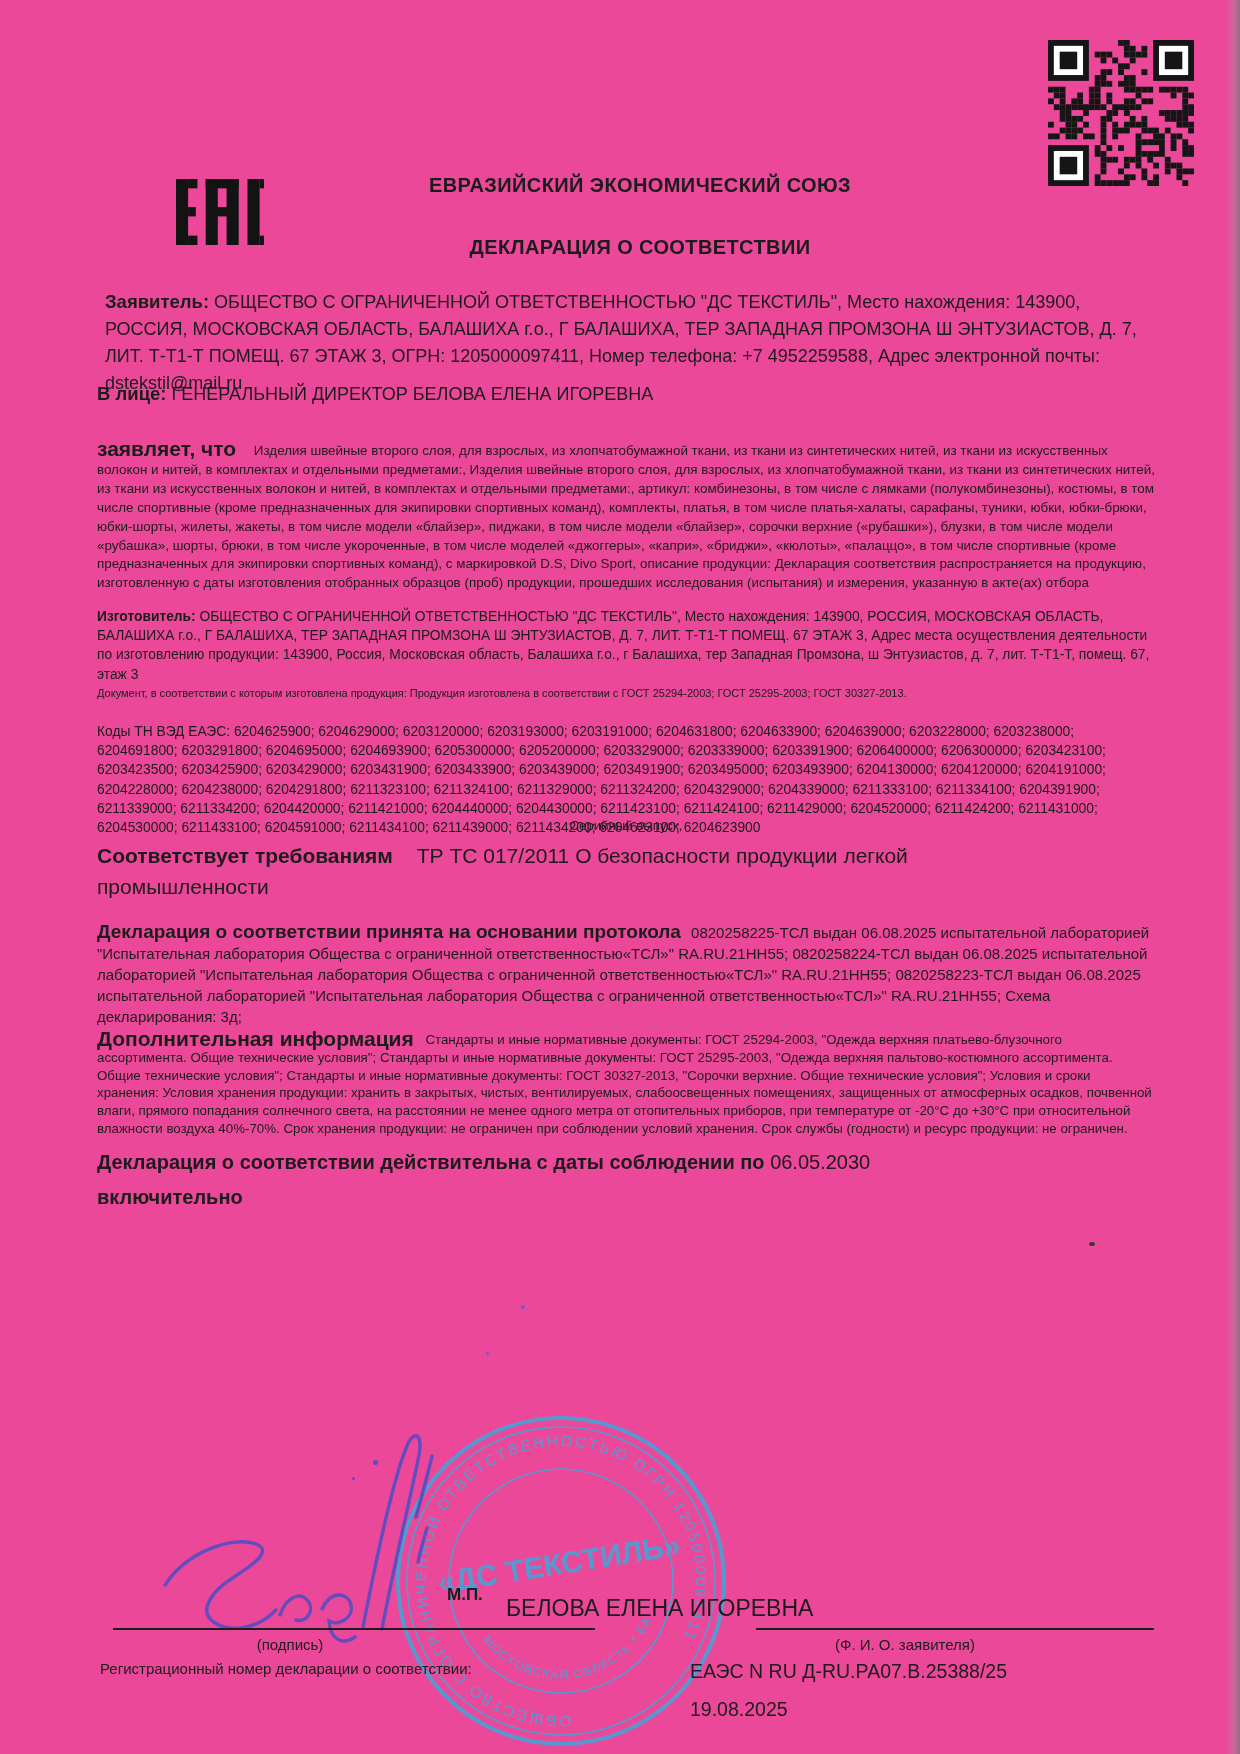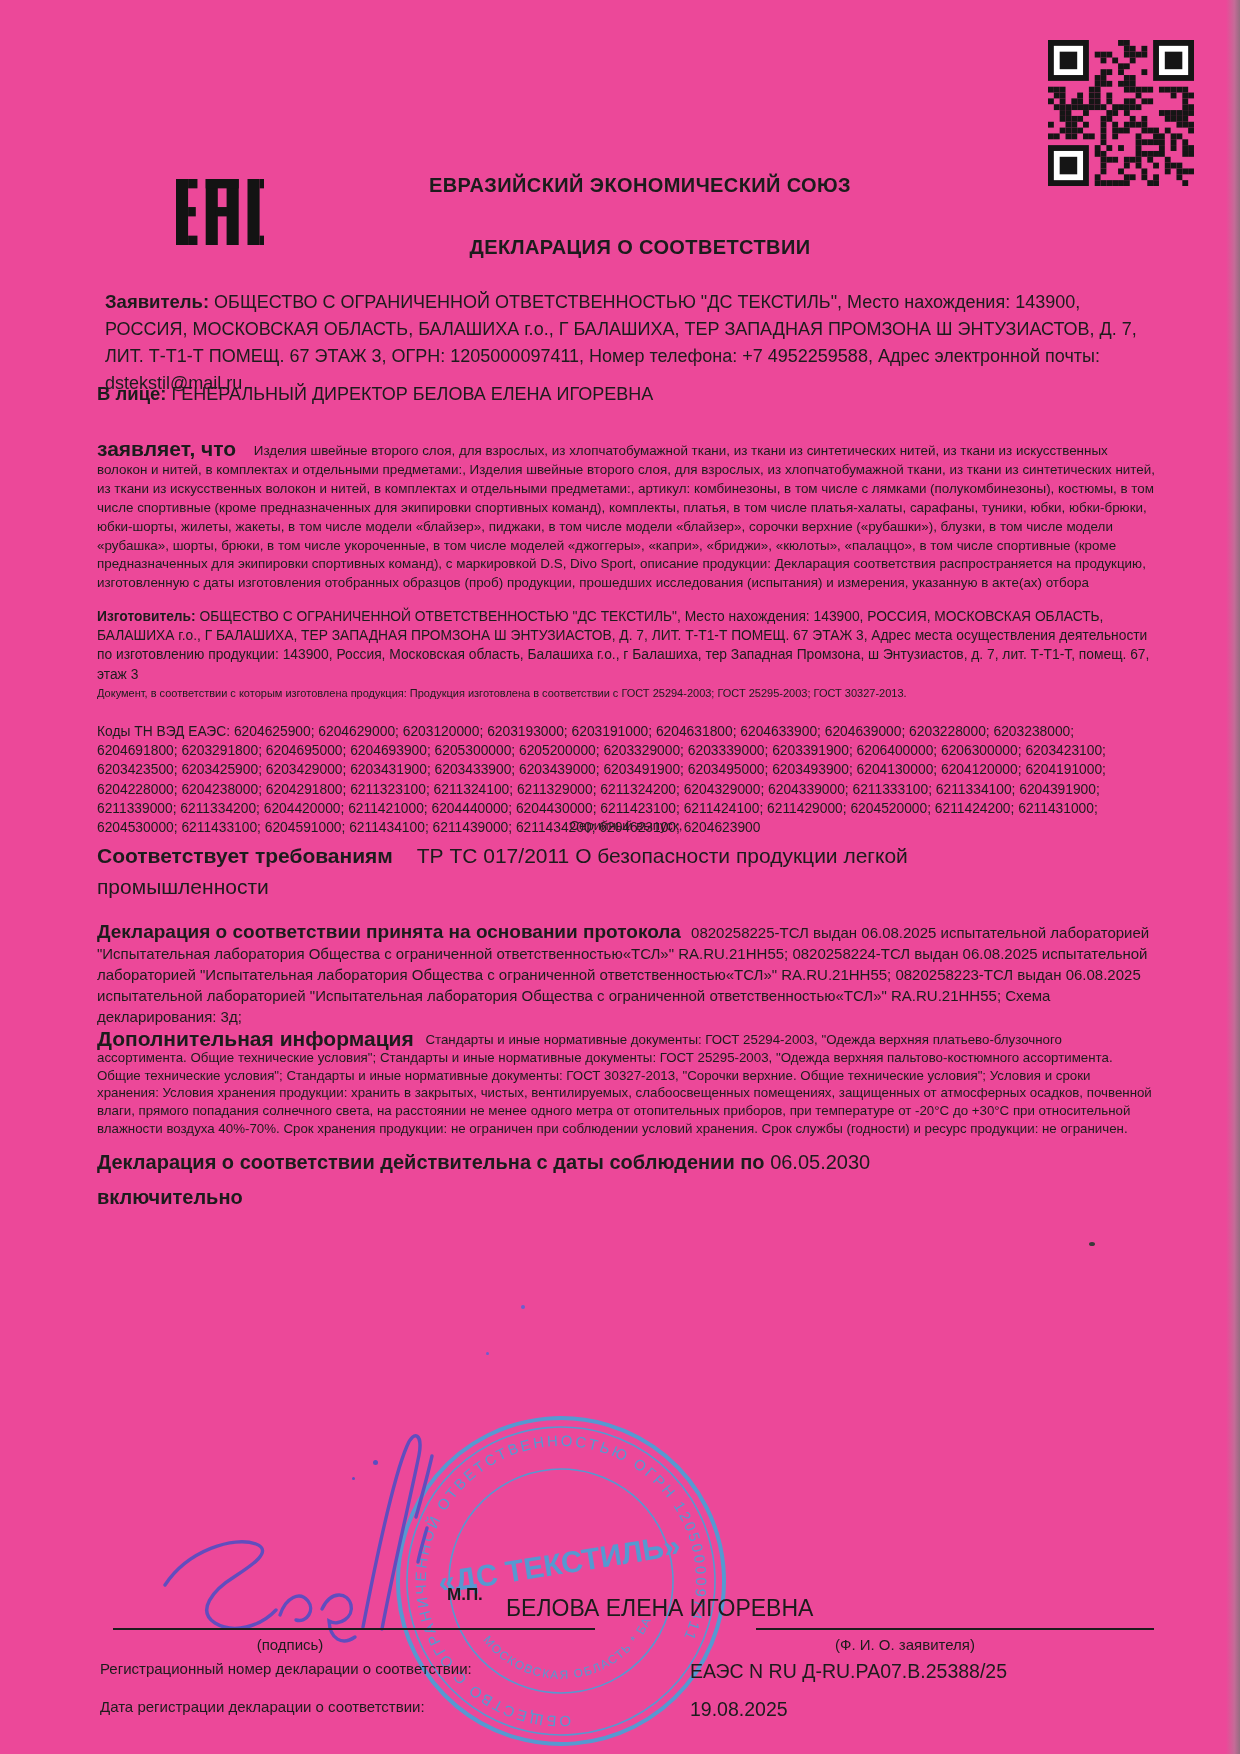--- a/index.html
+++ b/index.html
@@ -398,7 +398,6 @@
 
   <div class="abs reg-label row1">Регистрационный номер декларации о соответствии:</div>
   <div class="abs reg-value row1">ЕАЭС N RU Д-RU.РА07.В.25388/25</div>
-  <div class="abs reg-label row2">Дата регистрации декларации о соответствии:</div>
   <div class="abs reg-value row2">19.08.2025</div>
 
   <div class="abs edge-right"></div>

